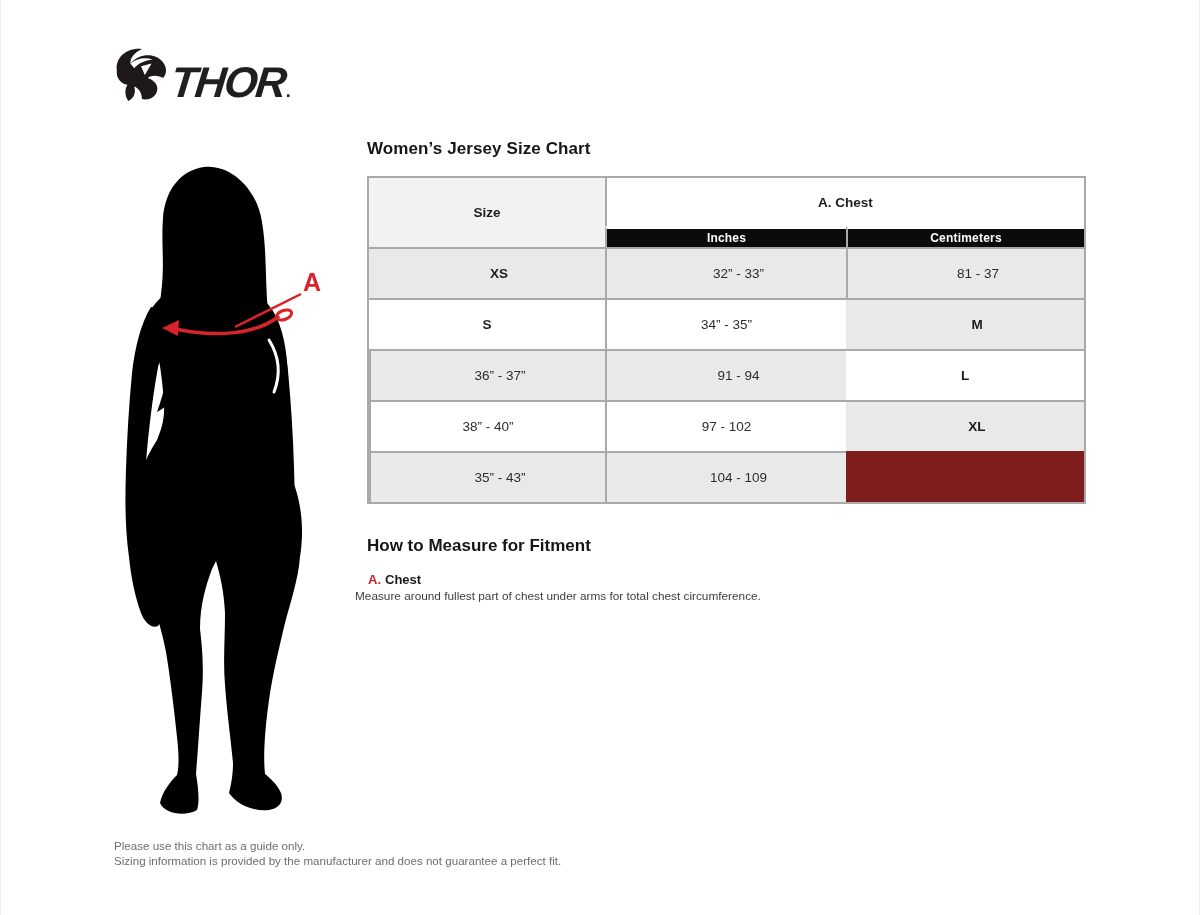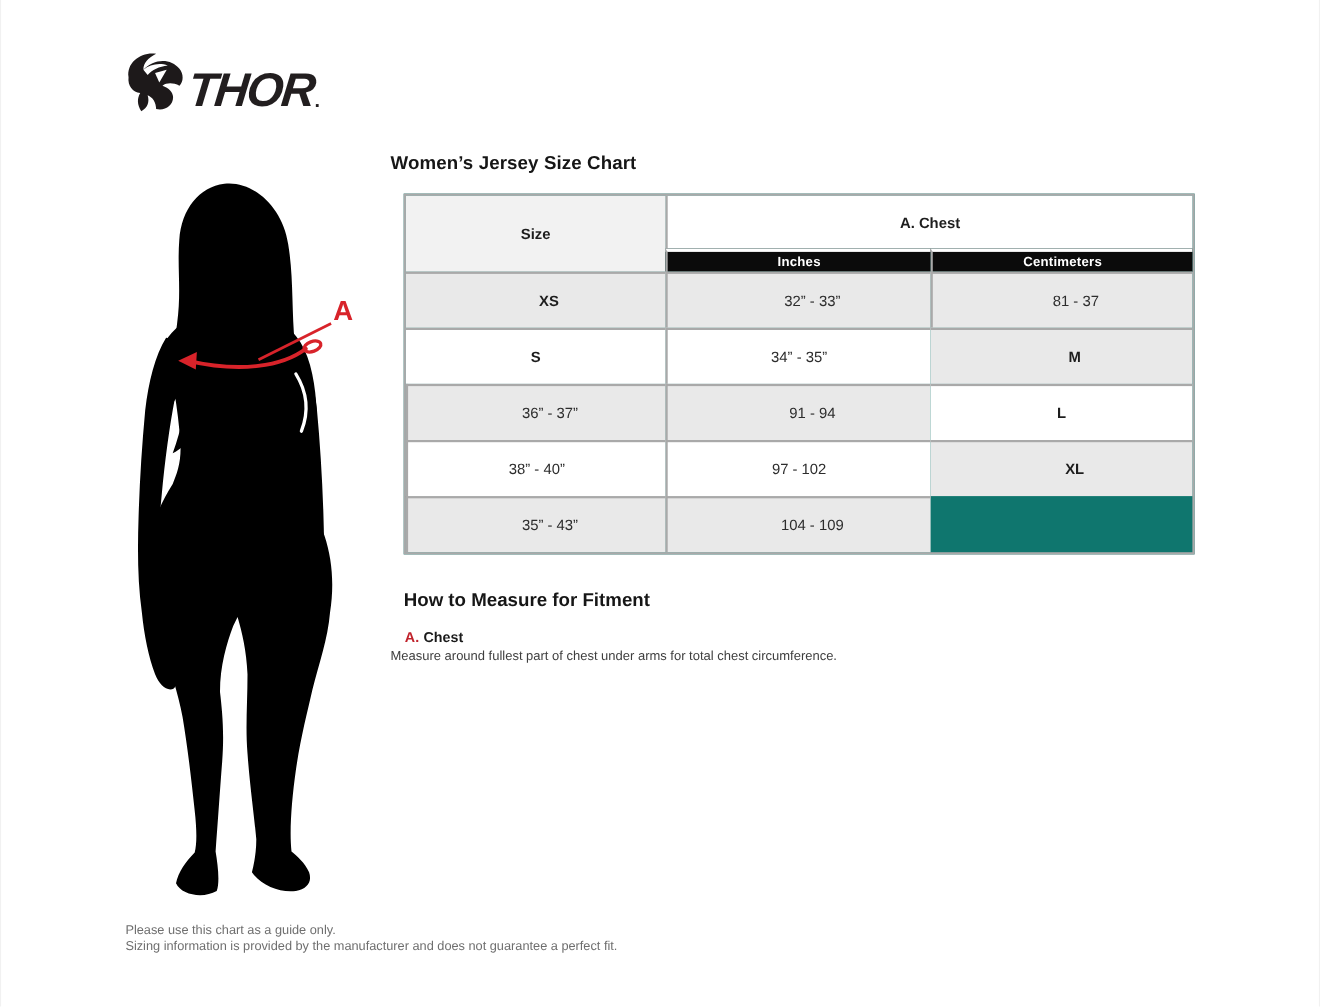--- a/index.html
+++ b/index.html
@@ -33,7 +33,7 @@
 
   
   .chart-title{
-    position:absolute;left:354px;top:139px;
+    position:absolute;left:366px;top:139px;
     font-size:17px;font-weight:bold;color:#161616;letter-spacing:.1px;
   }
   .size-table{

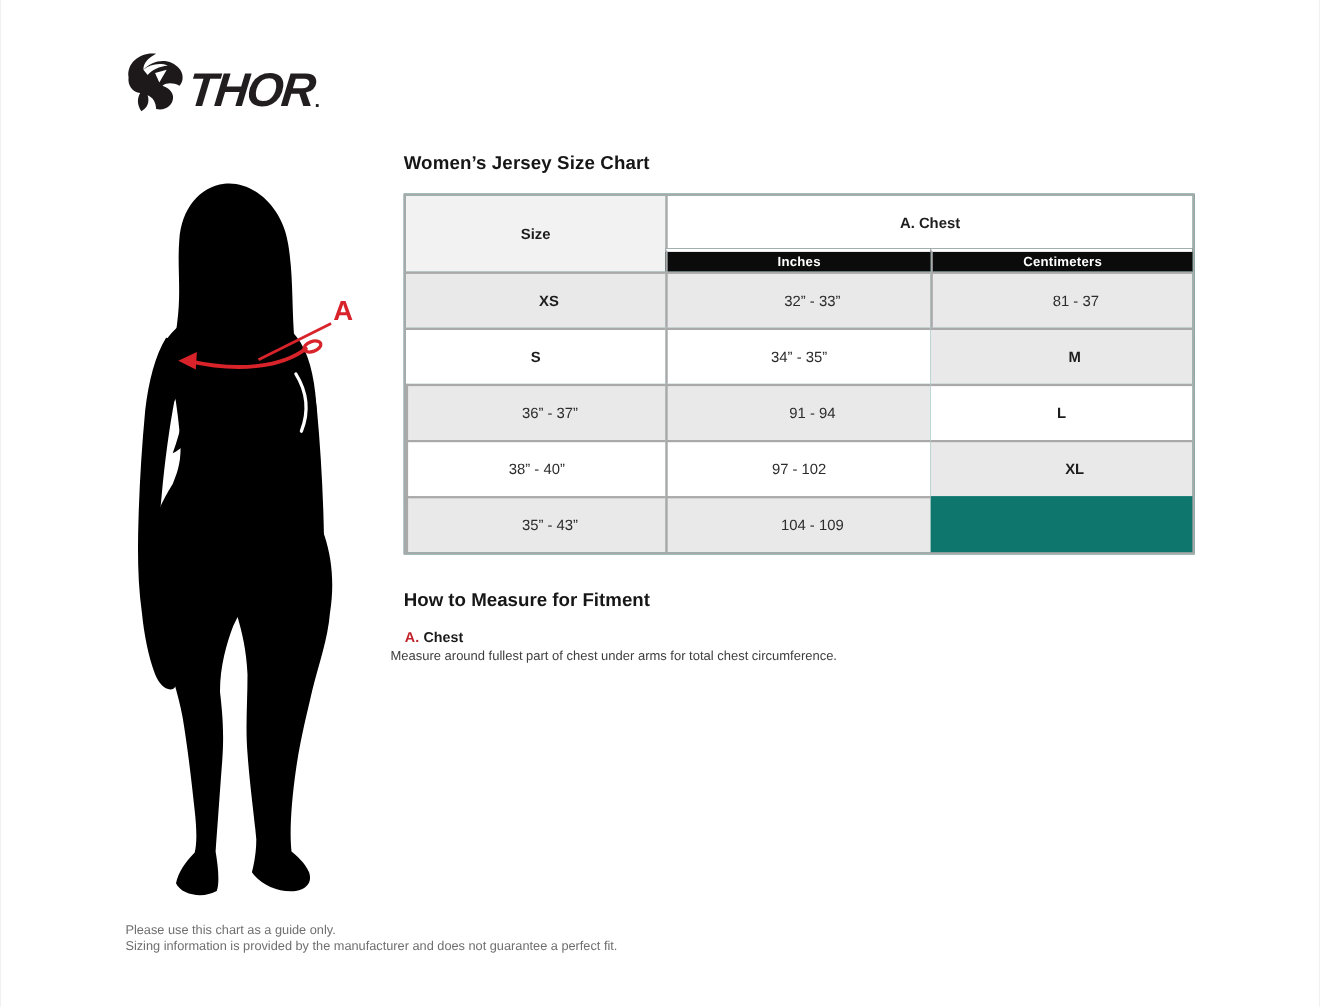--- a/index.html
+++ b/index.html
@@ -42,7 +42,7 @@
     grid-template-columns:236px 241px 238px;
     grid-template-rows:48px 21px repeat(5,51px);
     border:2px solid var(--line);
-    background:#0f766e;
+    background:#7f1d1d;
   }
   .c{box-sizing:border-box;display:flex;align-items:center;justify-content:center;font-size:13.5px;}
   .bl{border-left:2px solid var(--line);}

